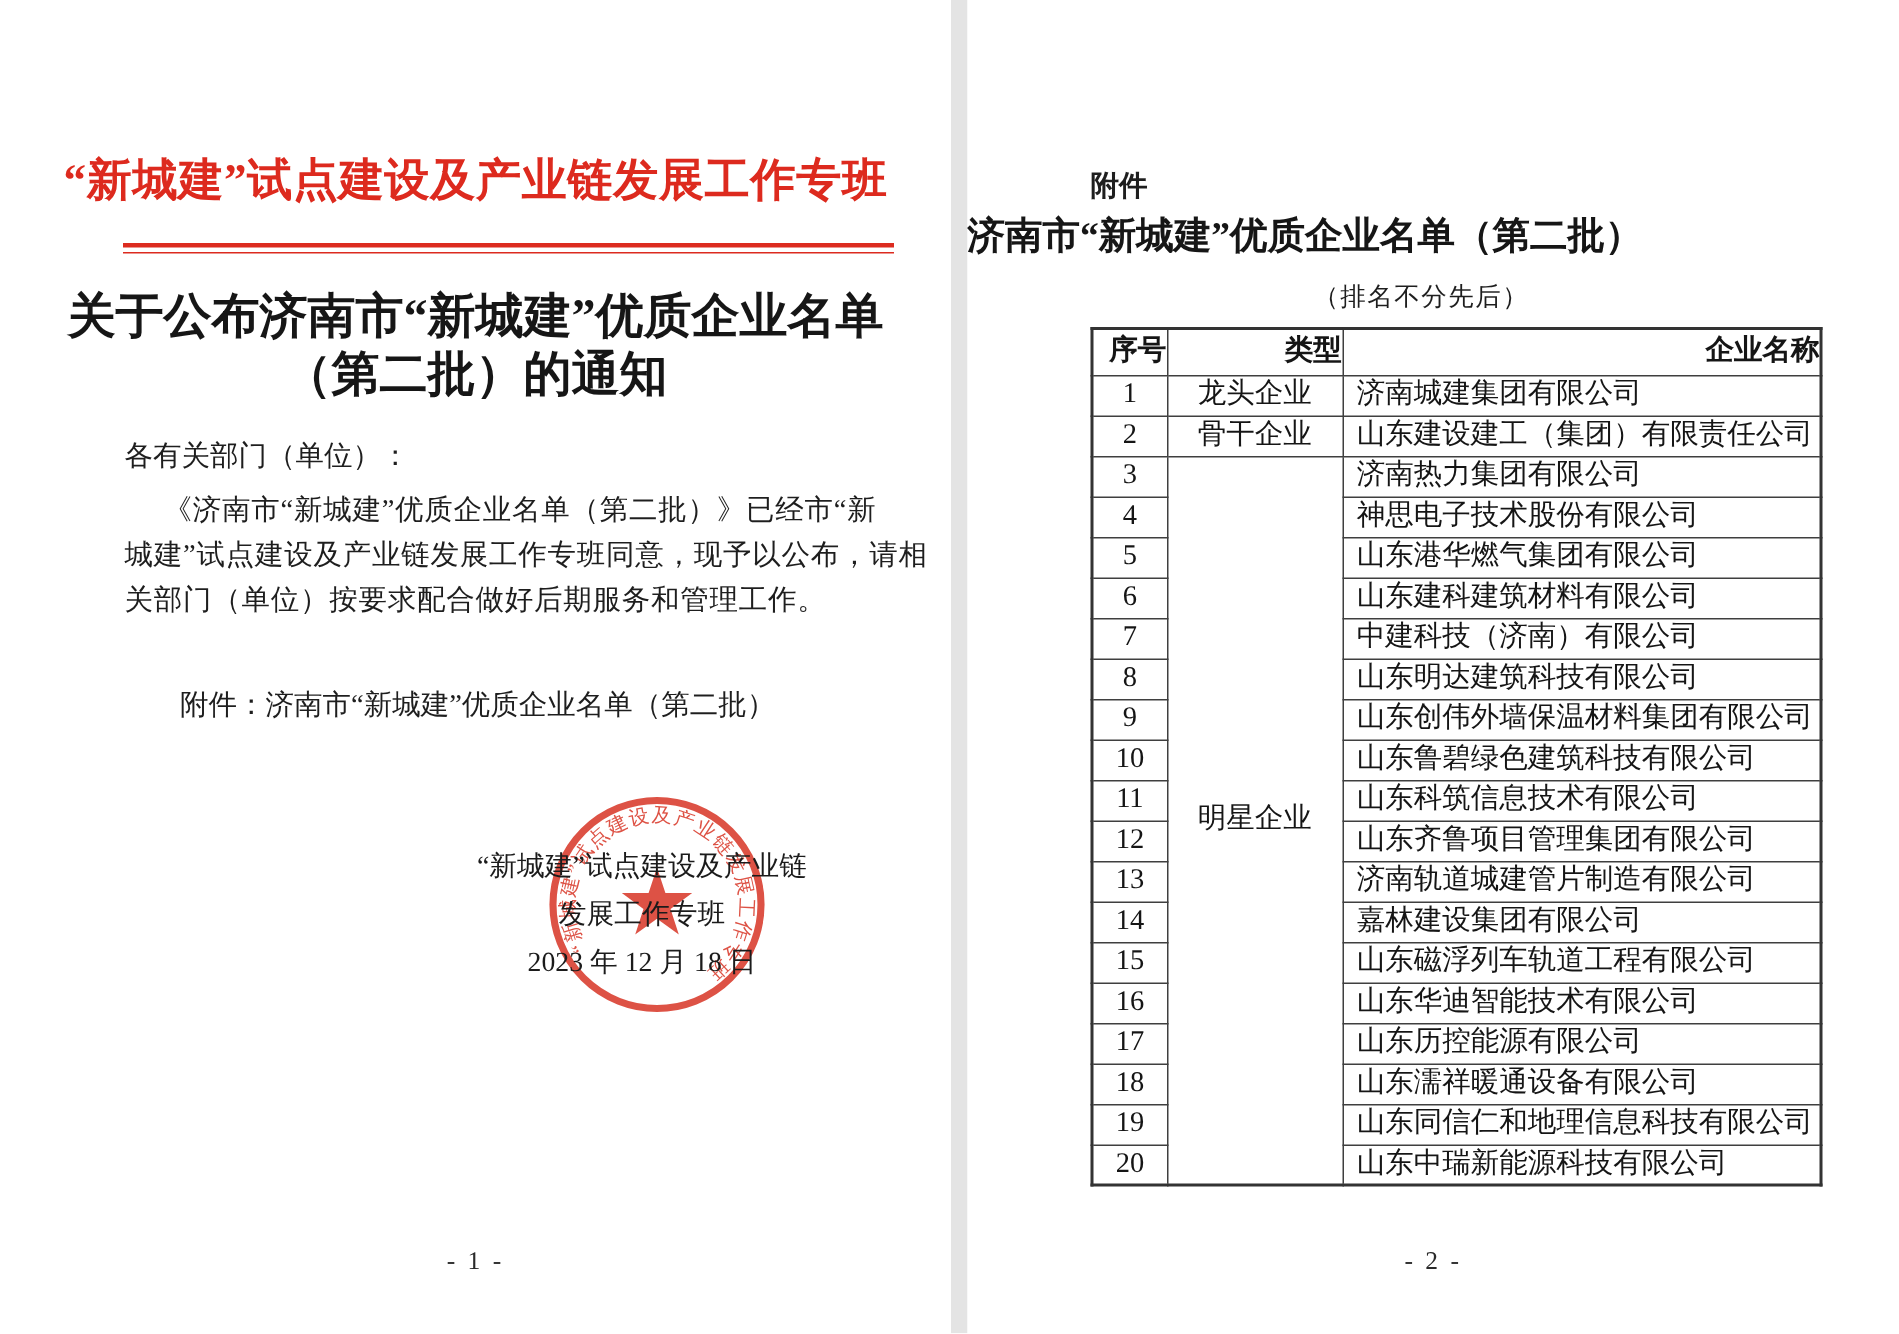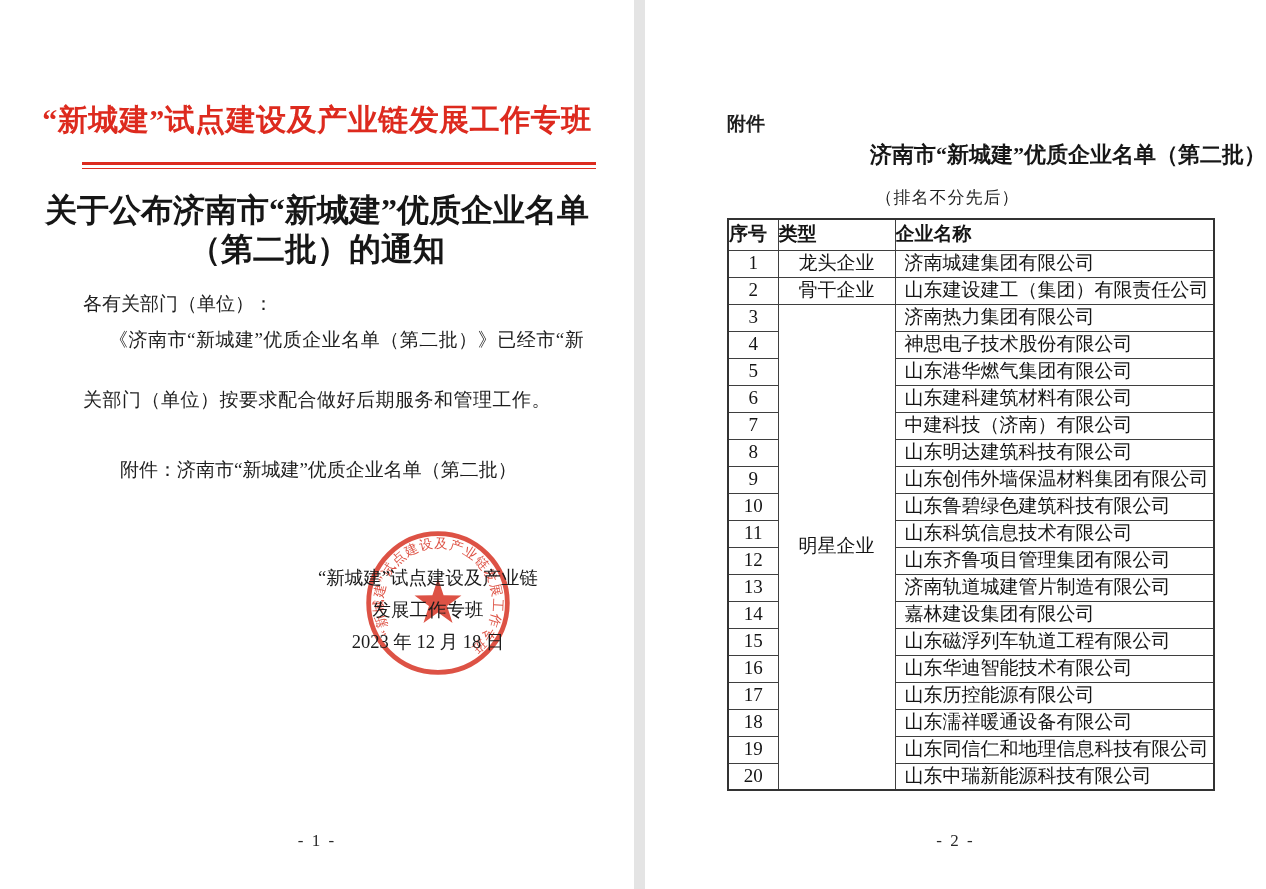--- a/index.html
+++ b/index.html
@@ -76,7 +76,7 @@
   }
   .att-title {
     position:absolute; top:140px; left:0; width:621px;
-    text-align:right; font-size:22px; font-weight:bold;
+    text-align:left; font-size:25px; font-weight:bold;
     color:#161616; white-space:nowrap;
   }
   .att-subtitle {

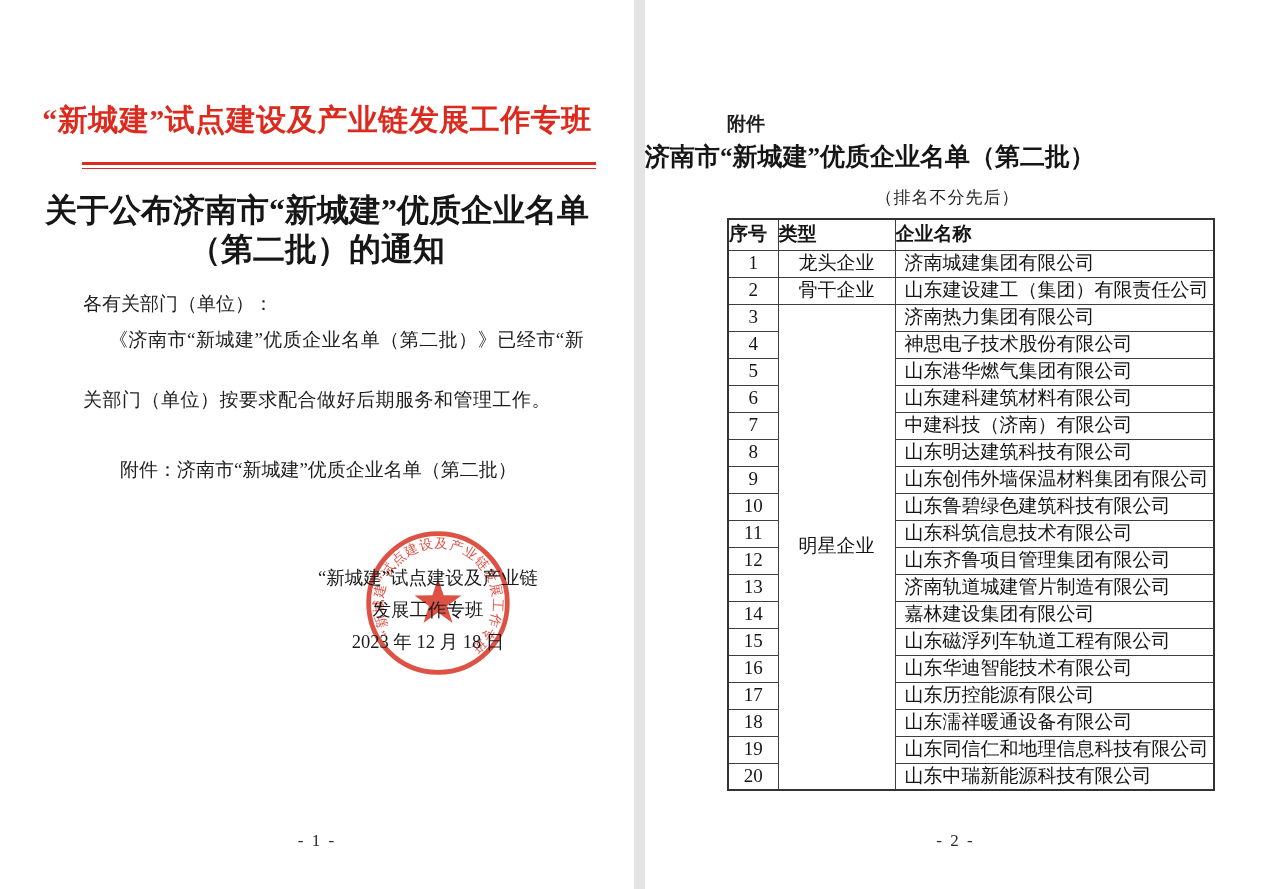--- a/index.html
+++ b/index.html
@@ -95,7 +95,7 @@
     padding:0; line-height:1.1;
     overflow:hidden; white-space:nowrap;
   }
-  .company-table thead th { height:31px; font-weight:bold; text-align:left;margin-top:24px; }
+  .company-table thead th { height:31px; font-weight:bold; text-align:right;margin-top:24px; }
   .company-table tbody td { height:27px; }
   .col-no   { width:50px; }
   .col-type { width:117px; }

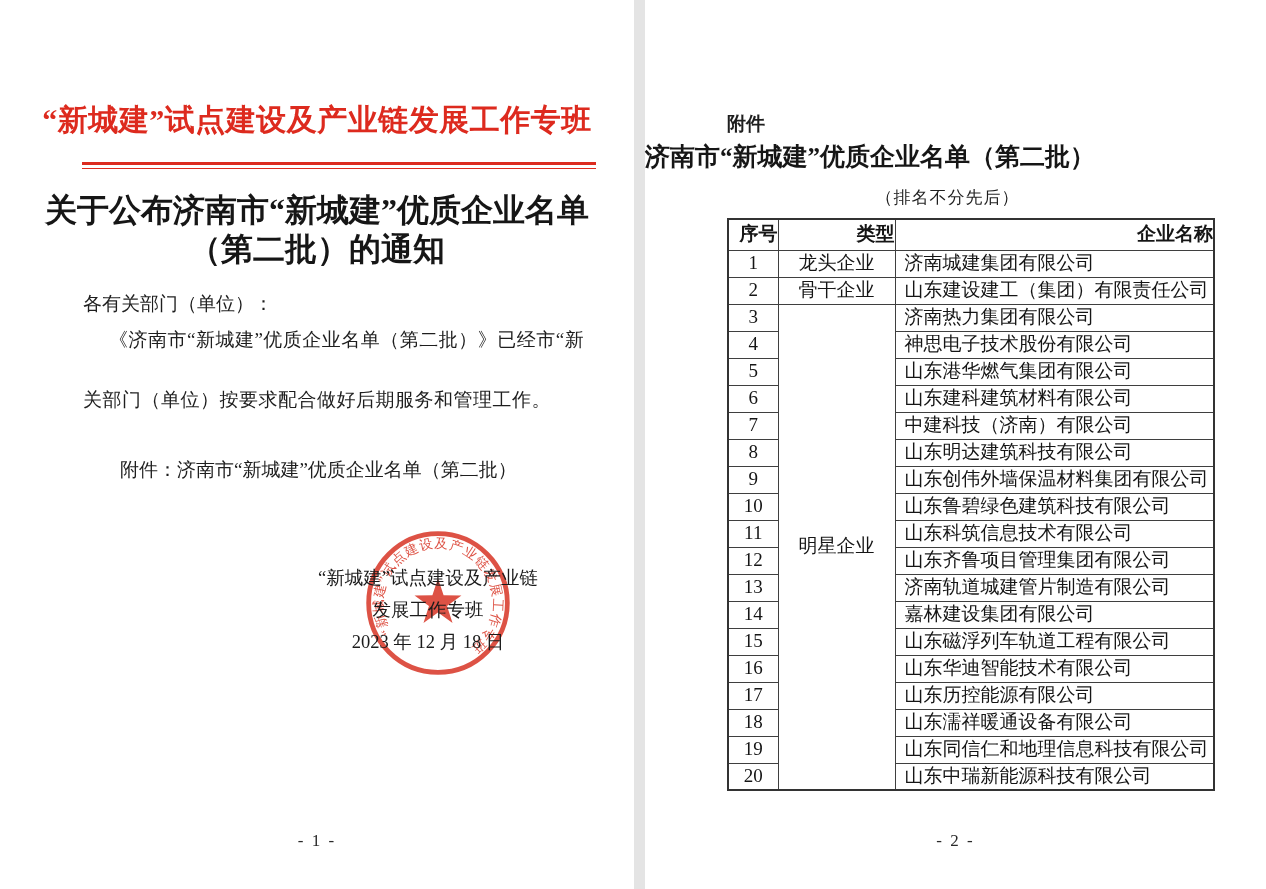--- a/index.html
+++ b/index.html
@@ -122,6 +122,7 @@
     <div class="salutation">各有关部门（单位）：</div>
 
     <div class="body-line body-line-1">《济南市“新城建”优质企业名单（第二批）》已经市“新</div>
+    <div class="body-line body-line-2">城建”试点建设及产业链发展工作专班同意，现予以公布，请相</div>
     <div class="body-line body-line-3">关部门（单位）按要求配合做好后期服务和管理工作。</div>
 
     <div class="attachment-note">附件：济南市“新城建”优质企业名单（第二批）</div>

